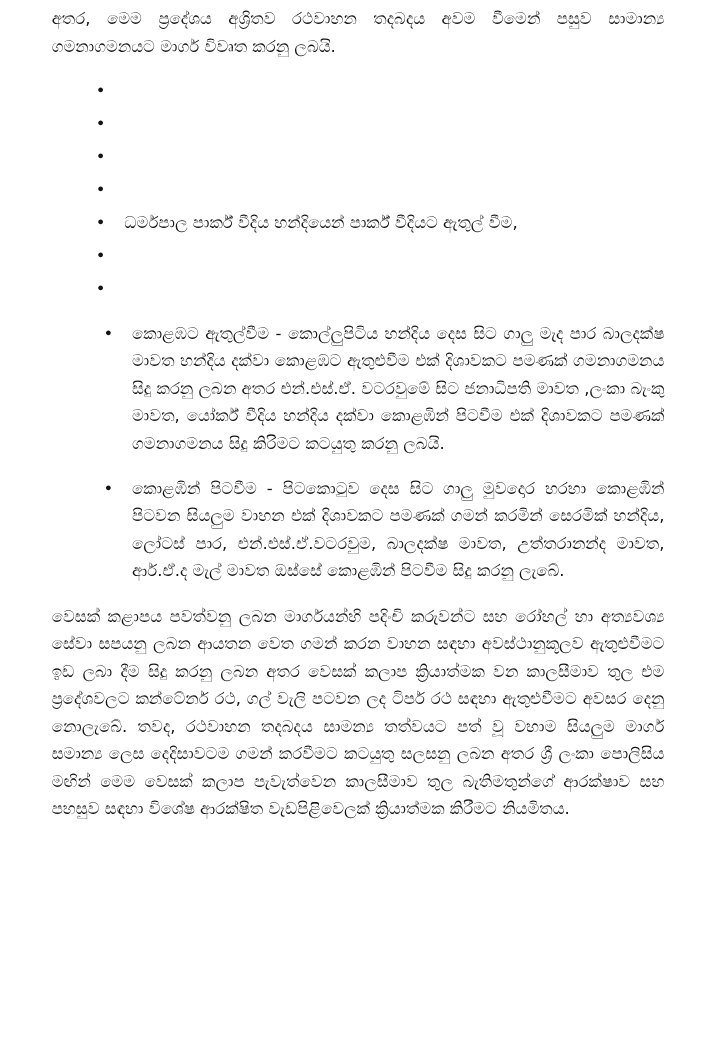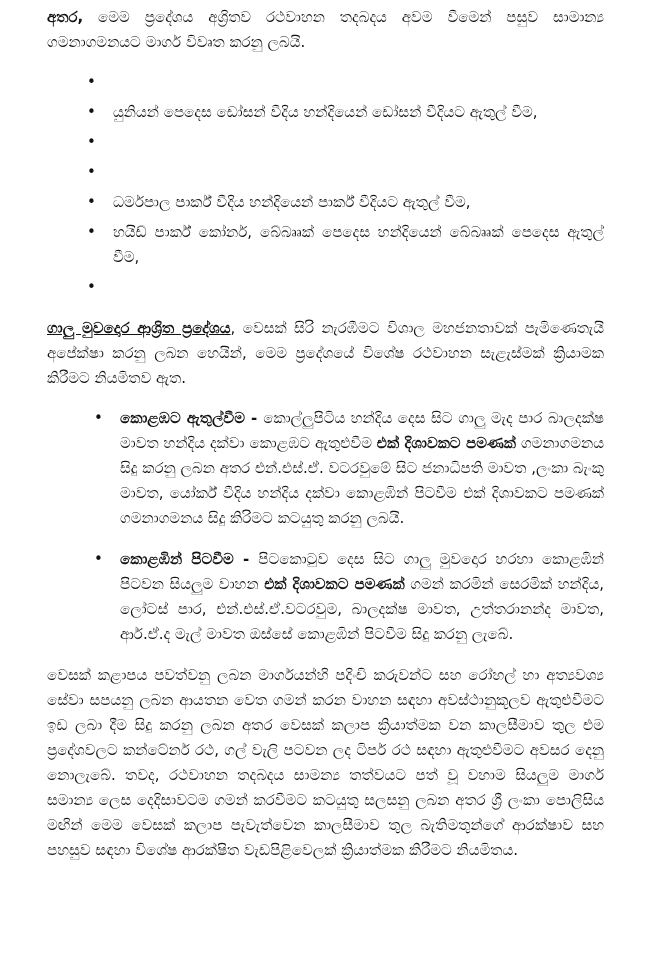--- a/index.html
+++ b/index.html
@@ -19,7 +19,7 @@
     text-align: justify;
   }
   .para { margin: 0 0 15px 0; }
-  .b { font-weight: bold; margin-top: 38px; }
+  .b { font-weight: normal; margin-top: 38px; }
   .u { text-decoration: underline; }
   .blist { margin: 0 0 16px 0; }
   .brow { display: flex; margin-bottom: 5px; }

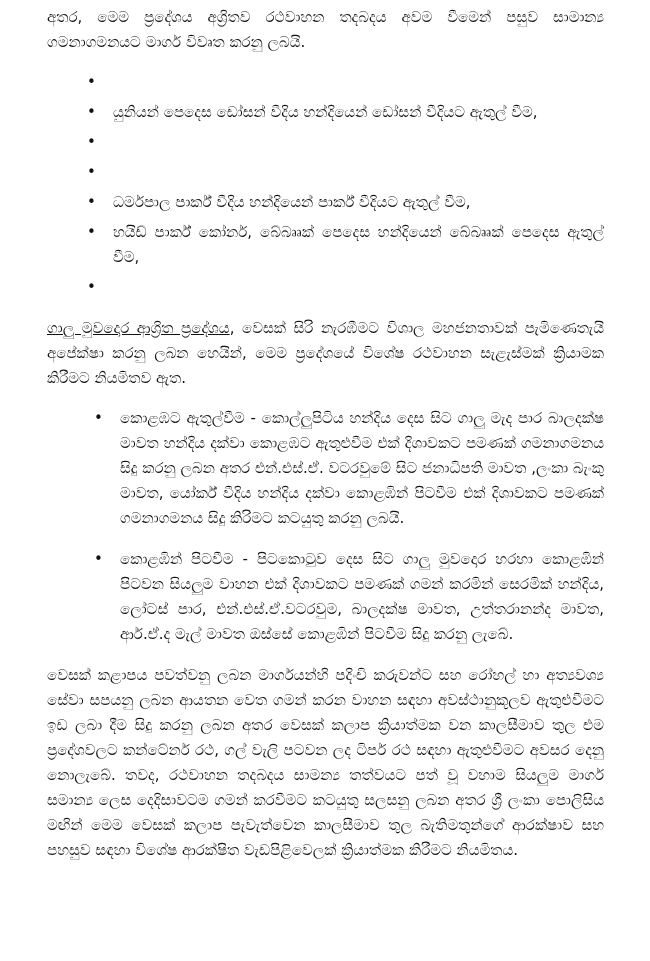--- a/index.html
+++ b/index.html
@@ -42,7 +42,6 @@
     </div>
     <div class="brow">
       <span class="dot">•</span>
-      <span class="btext">යුනියන් පෙදෙස ඩෝසන් වීදිය හන්දියෙන් ඩෝසන් වීදියට ඇතුල් වීම,</span>
     </div>
     <div class="brow">
       <span class="dot">•</span>

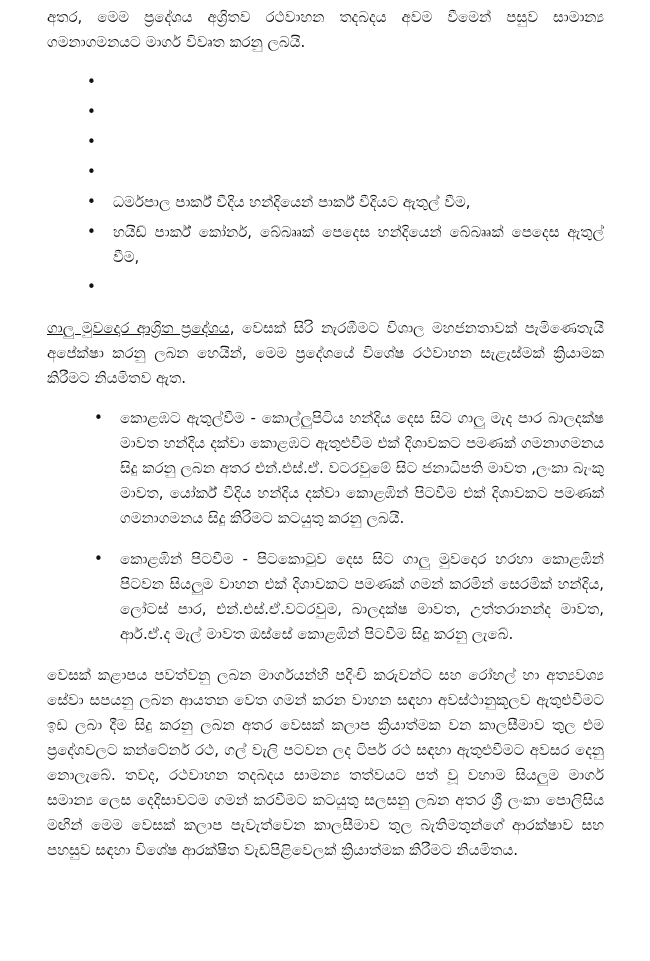--- a/index.html
+++ b/index.html
@@ -55,7 +55,6 @@
     </div>
     <div class="brow">
       <span class="dot">•</span>
-      <span class="btext">හයිඩ් පාර්ක් කෝනර්, බේබෲක් පෙදෙස හන්දියෙන් බේබෲක් පෙදෙස ඇතුල් වීම,</span>
     </div>
     <div class="brow">
       <span class="dot">•</span>

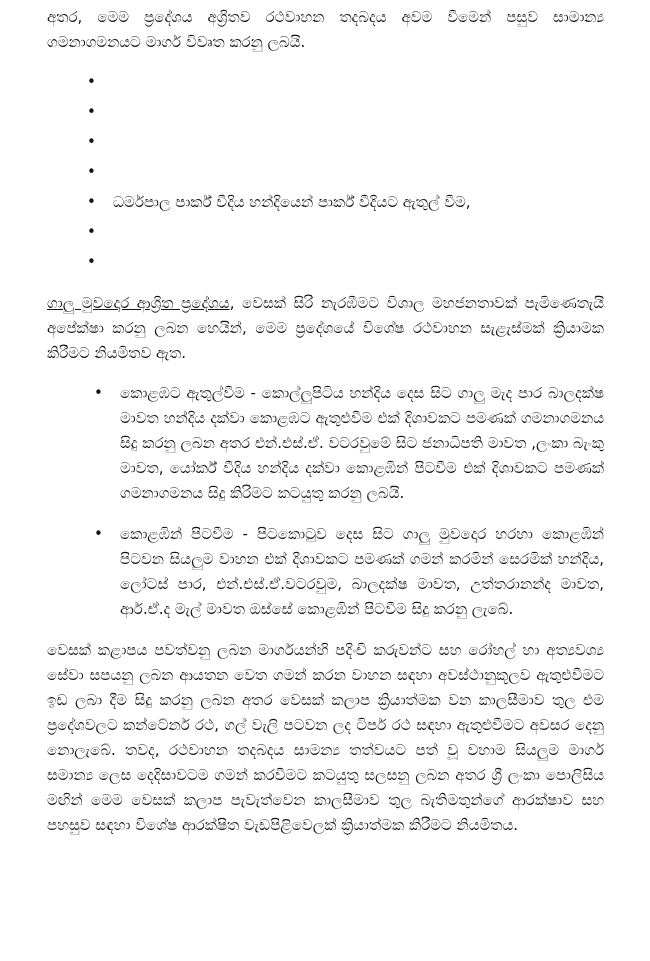--- a/index.html
+++ b/index.html
@@ -61,7 +61,6 @@
     </div>
   </div>
 
-  <p class="para"><span class="b u">ගාලු මුවදොර ආශ්‍රිත ප්‍රදේශය</span><span>, වෙසක් සිරි නැරඹීමට විශාල මහජනතාවක් පැමිණෙතැයි අපේක්ෂා කරනු  ලබන හෙයින්, මෙම ප්‍රදේශයේ විශේෂ රථවාහන සැළැස්මක් ක්‍රියාමක කිරීමට නියමිතව ඇත.</span></p>
 
 
   <div class="blist indent2">

